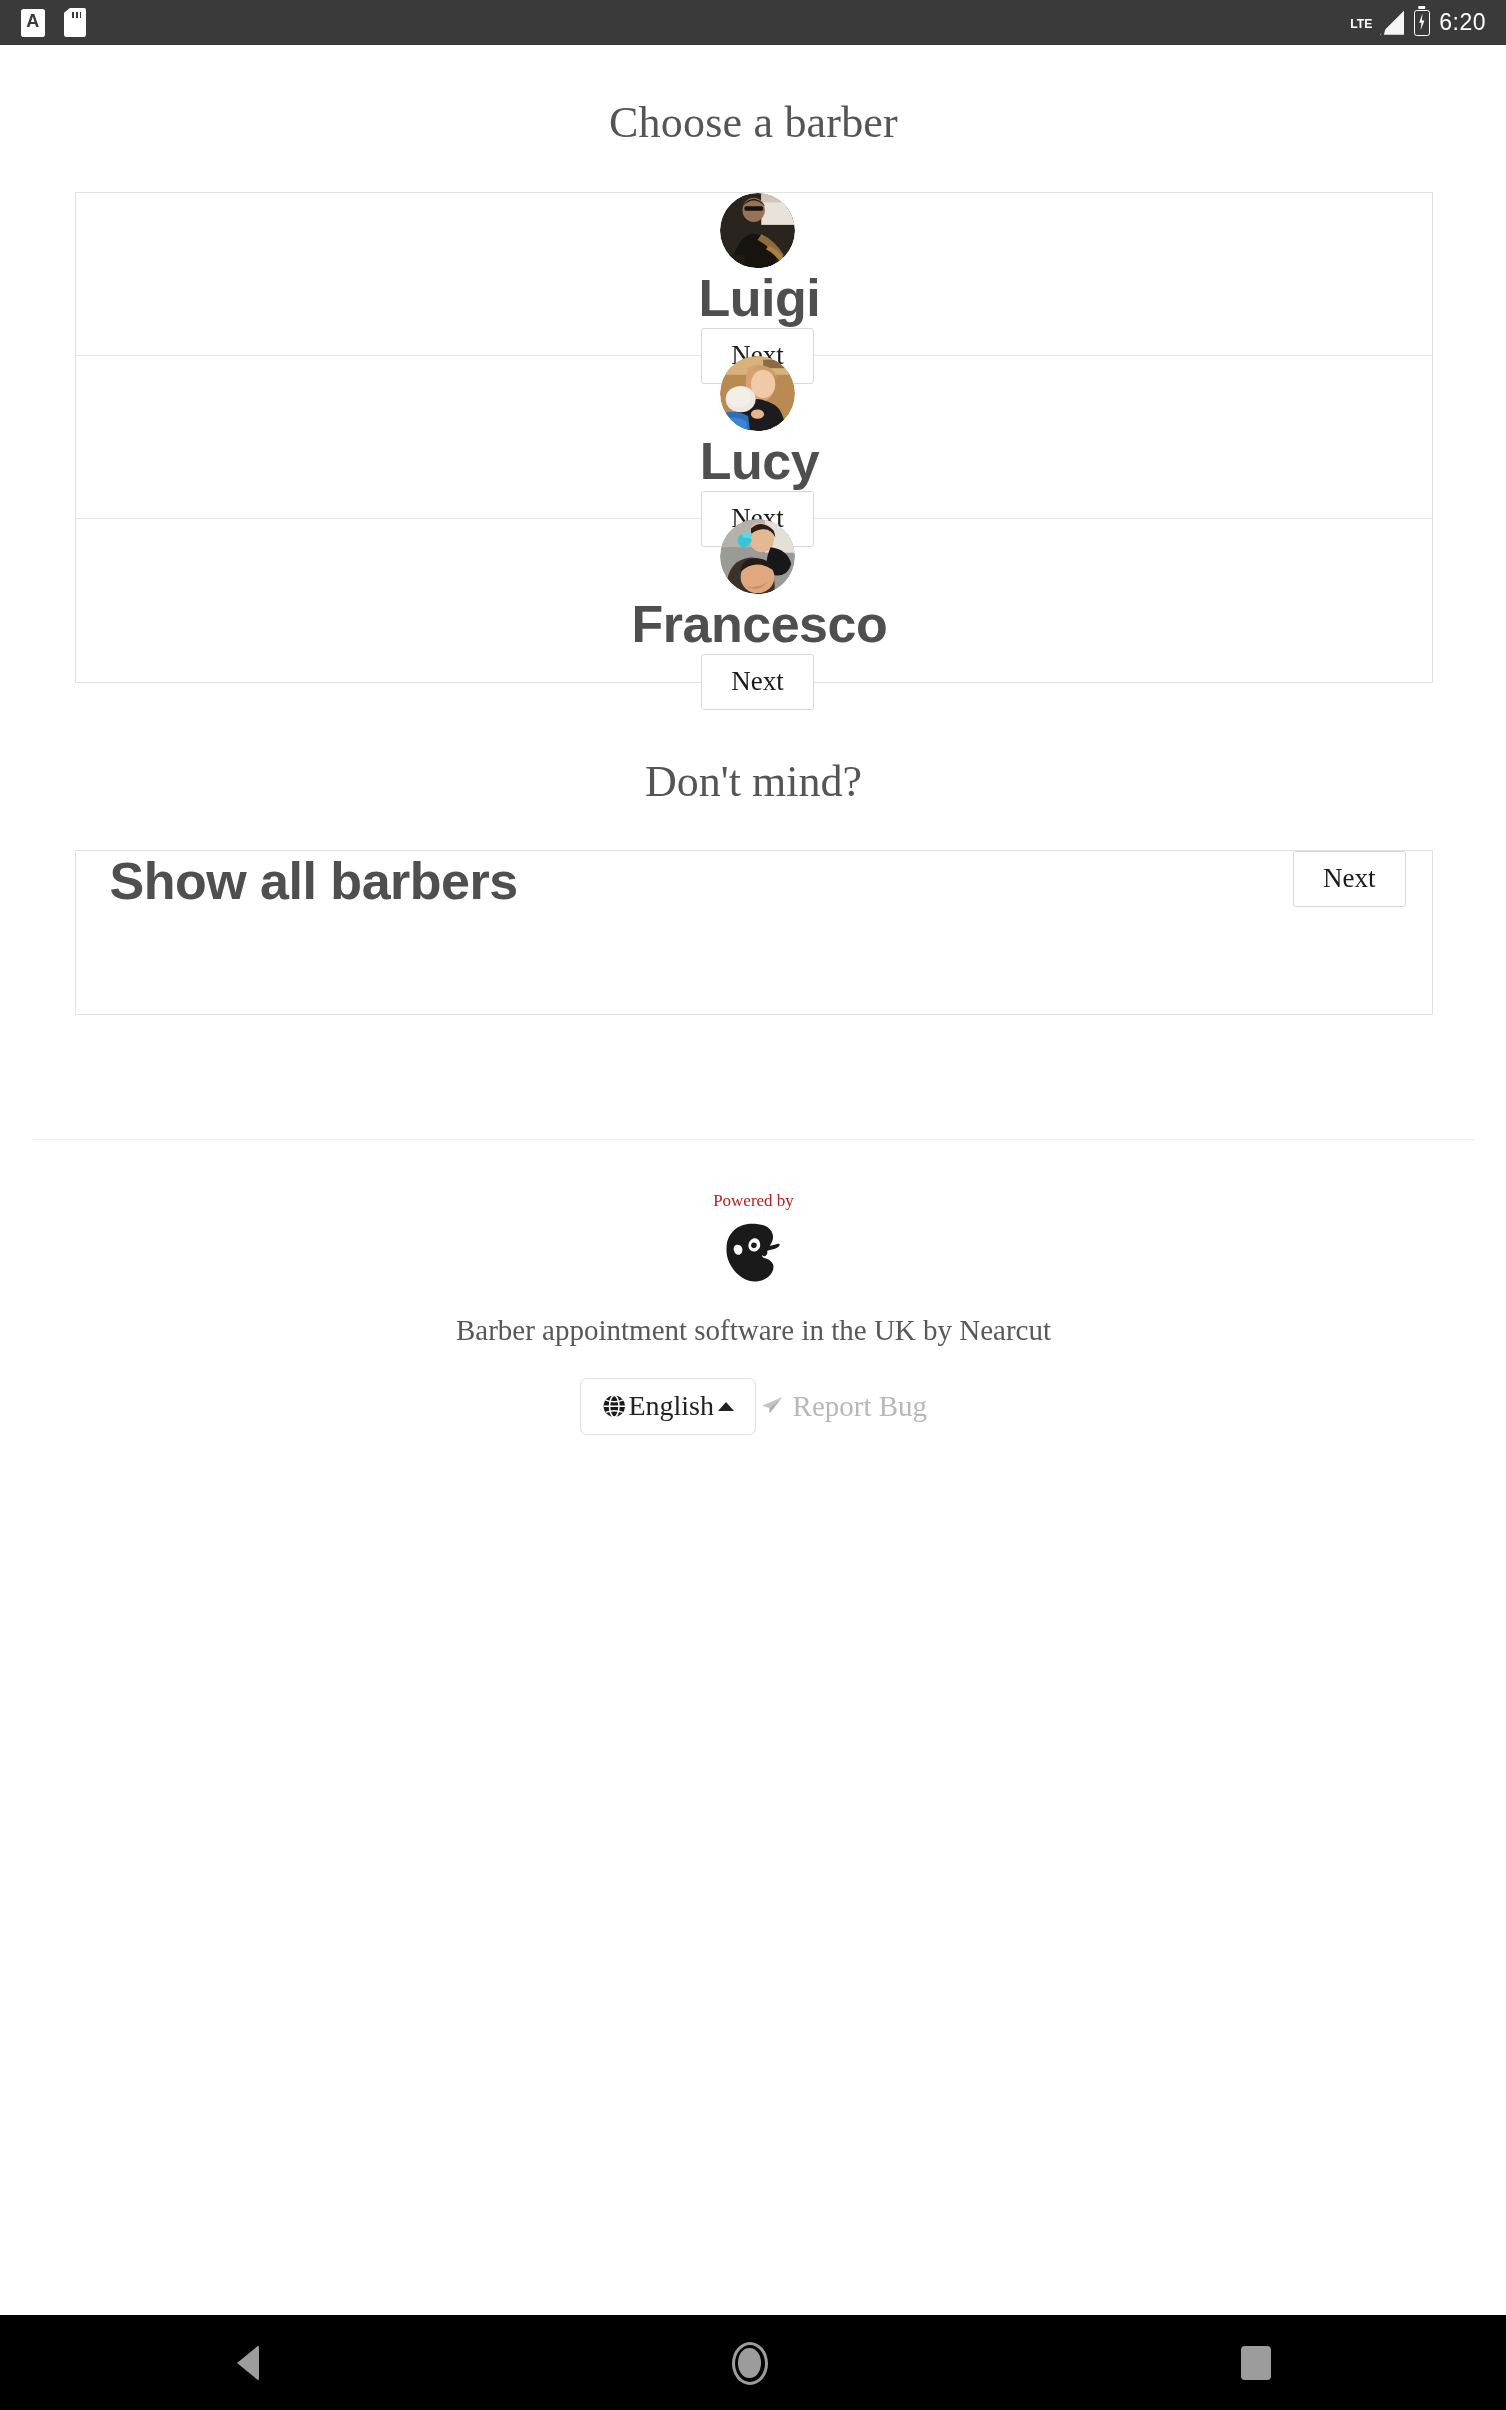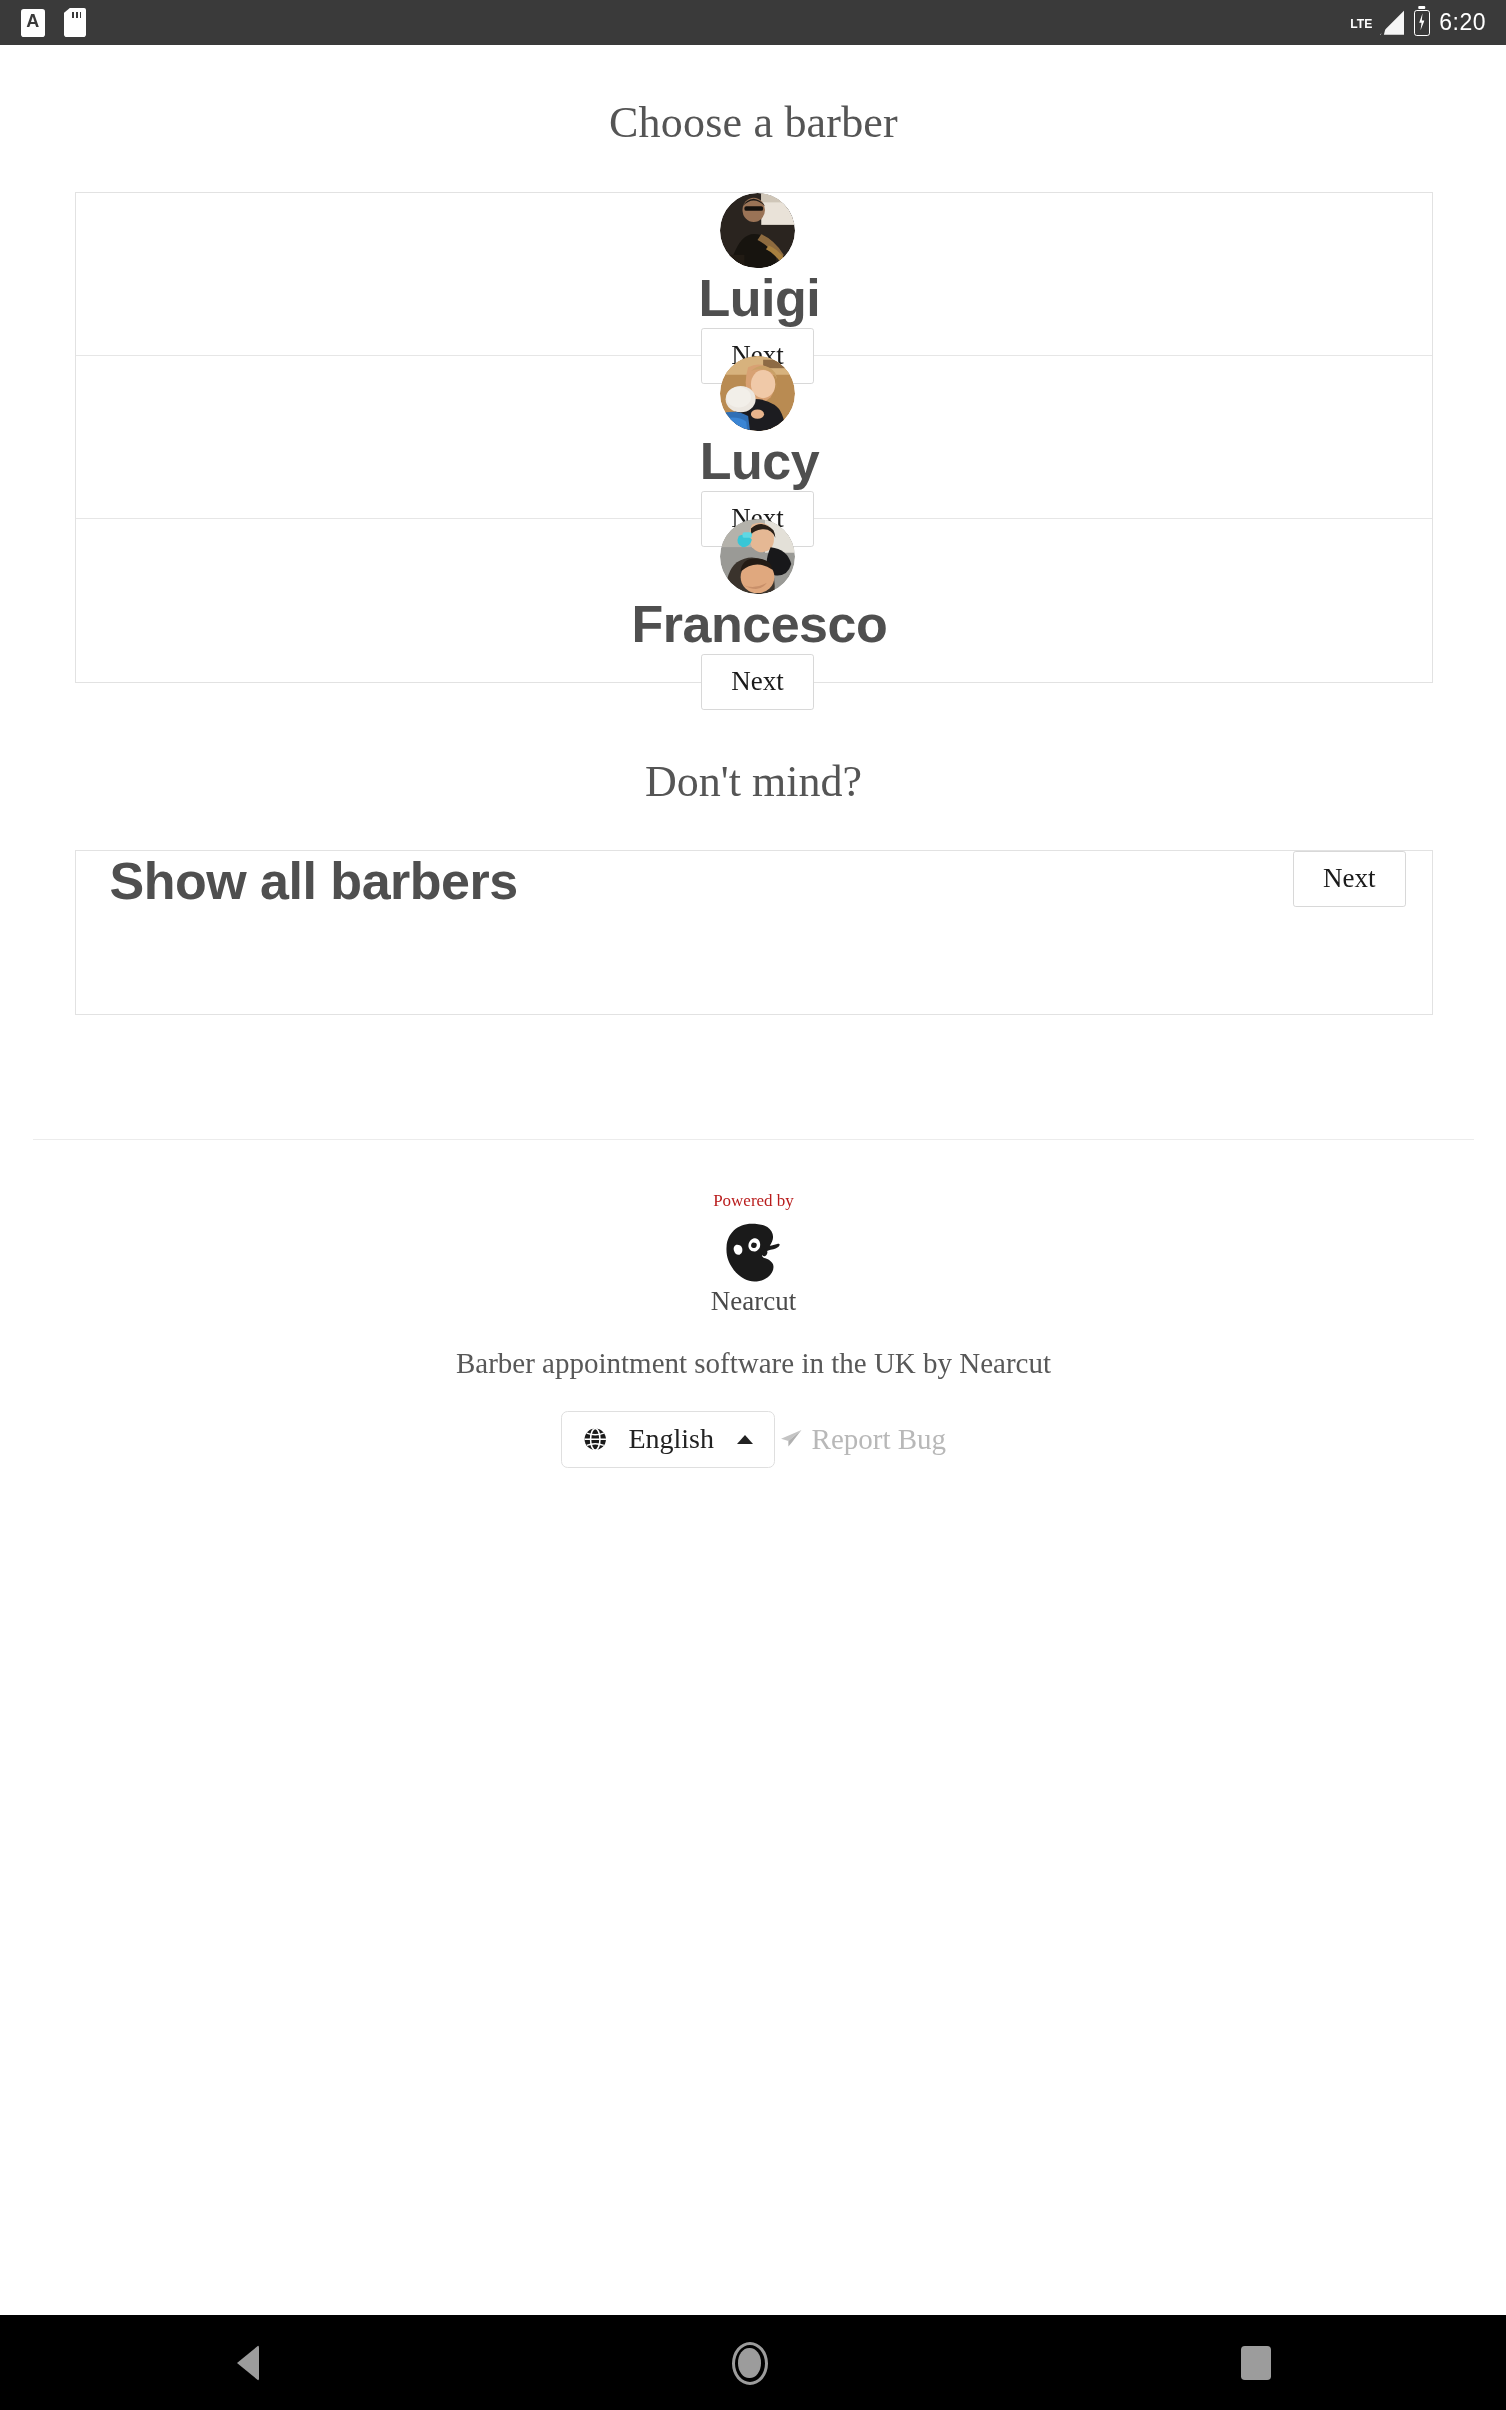--- a/index.html
+++ b/index.html
@@ -506,7 +506,6 @@
         </svg>
       </div>
 
-      <div class="brand-name">Nearcut</div>
 
       <div class="tagline">Barber appointment software in the UK by Nearcut</div>
 

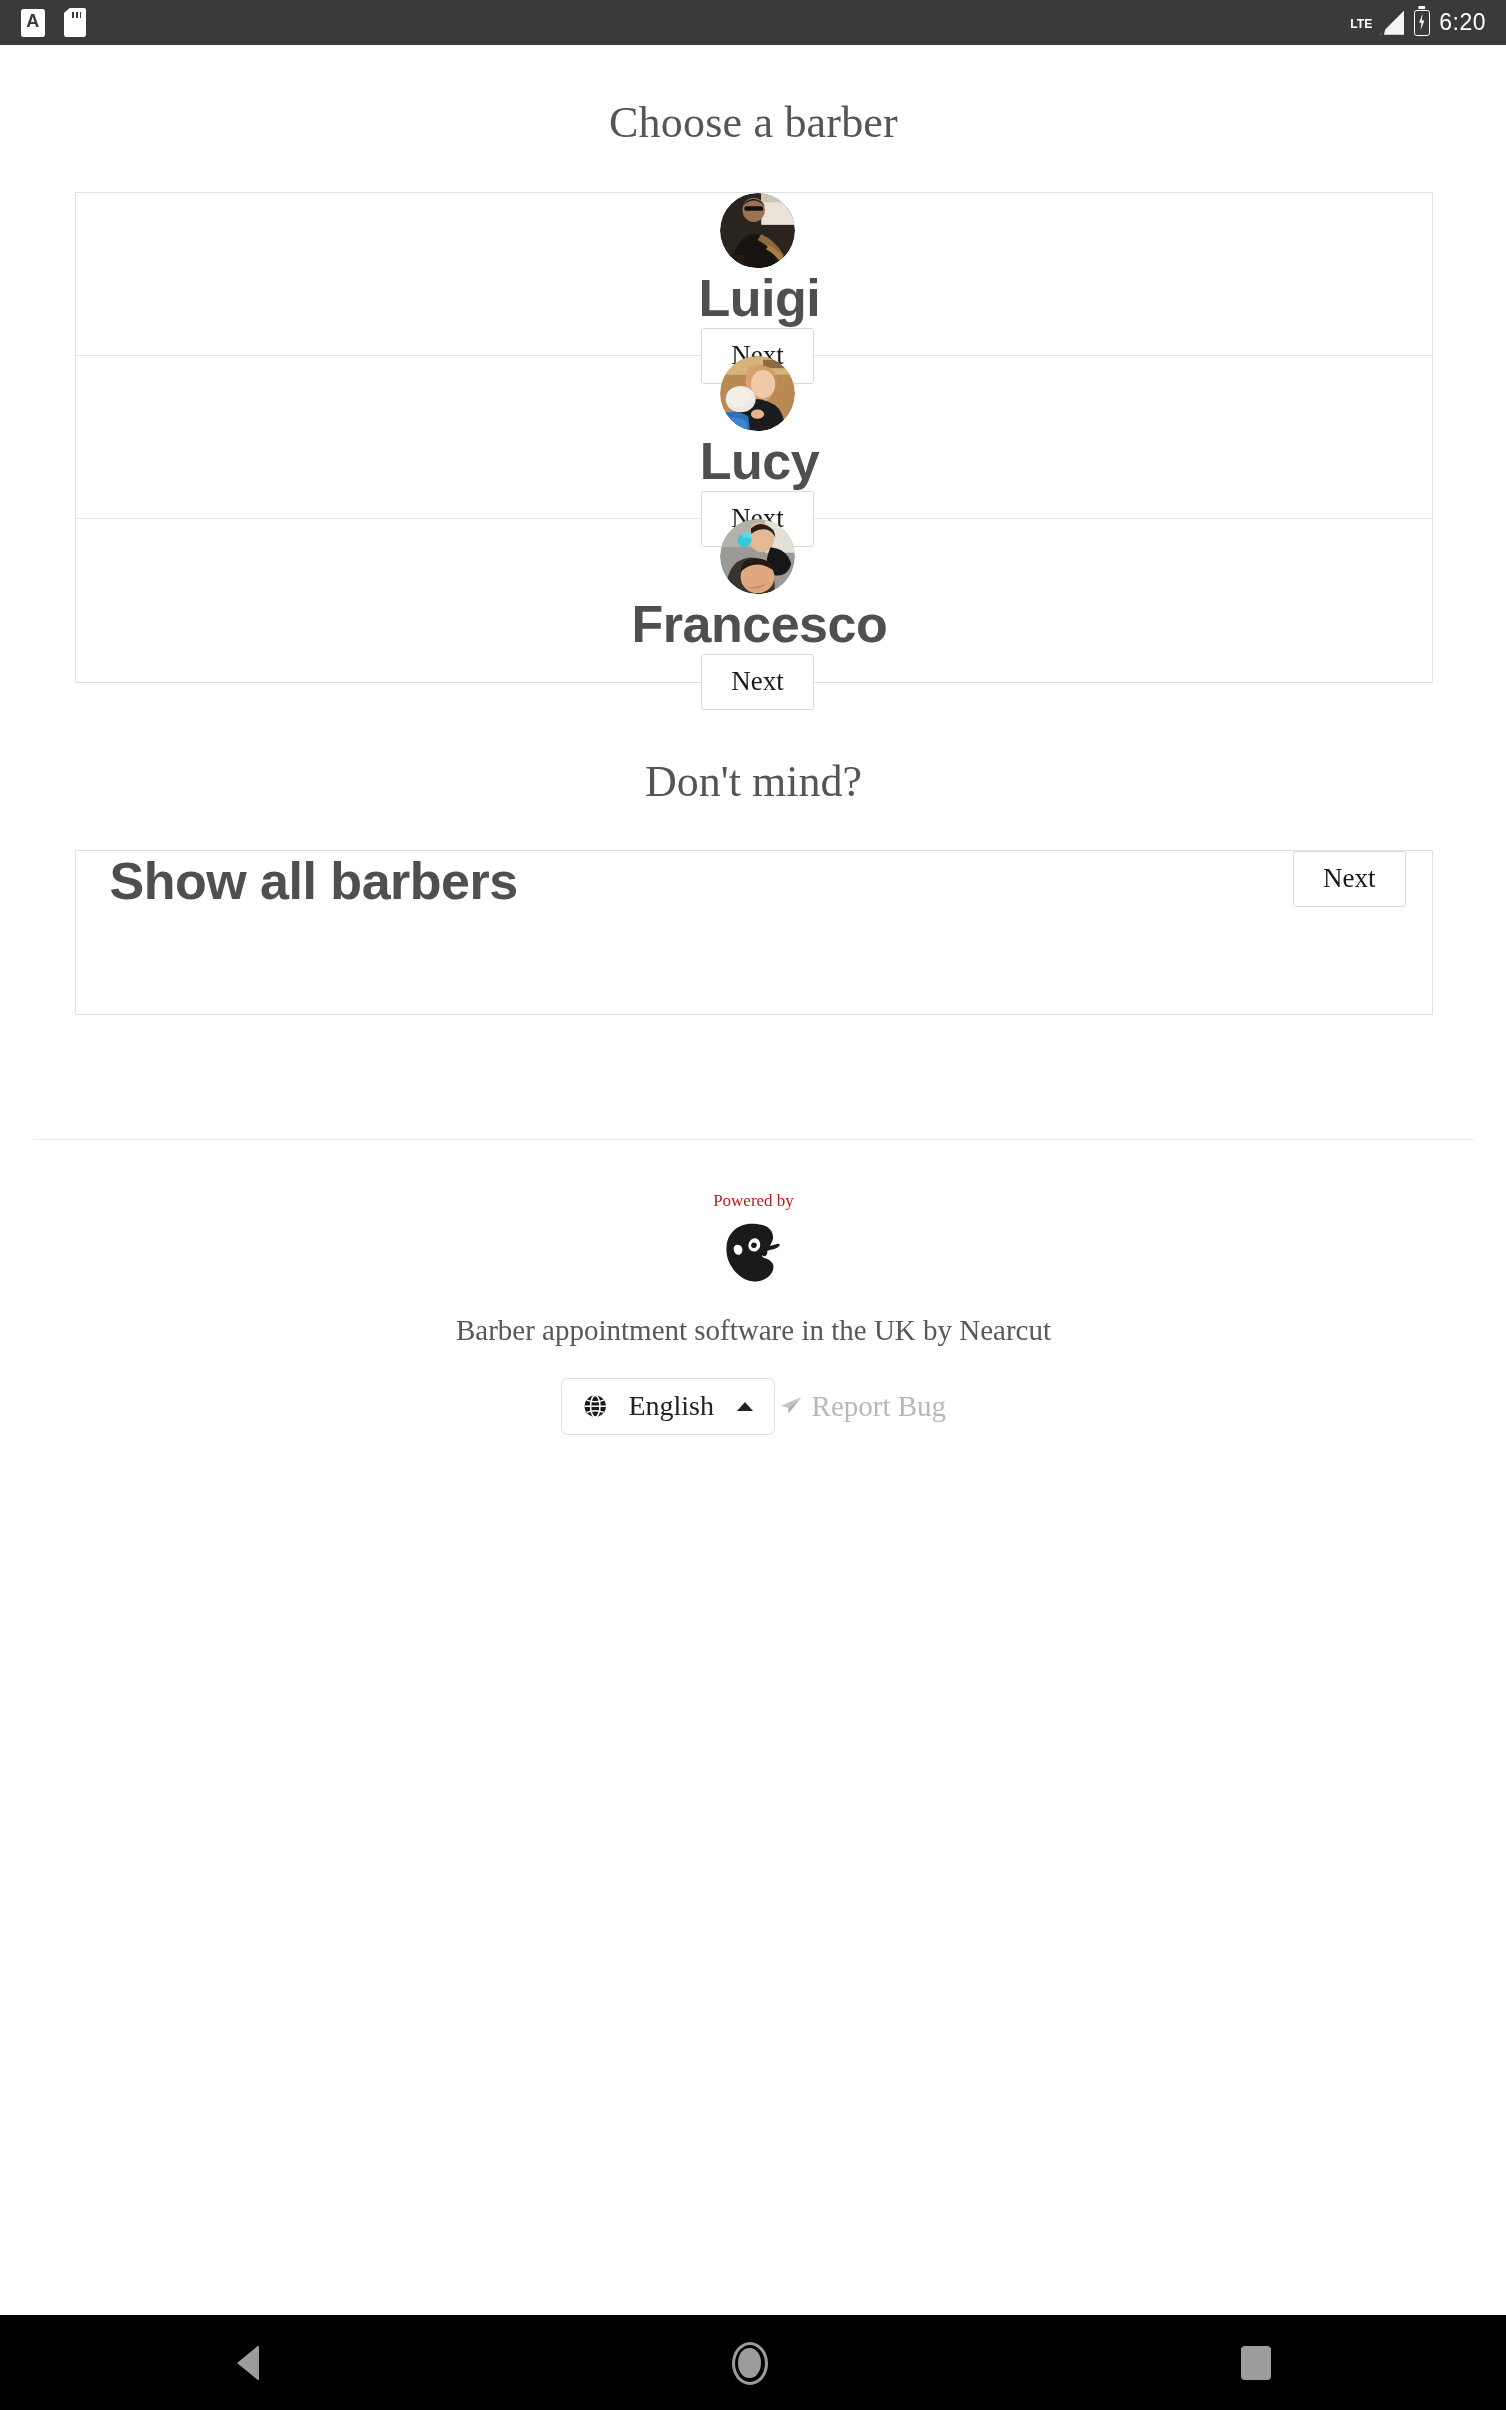--- a/index.html
+++ b/index.html
@@ -256,7 +256,7 @@
   .lang-btn {
     display: inline-flex;
     align-items: center;
-    gap: 21px;
+    gap: 2px;
     margin-top: 31px;
     padding: 11.3px 21px;
     background: #fff;

